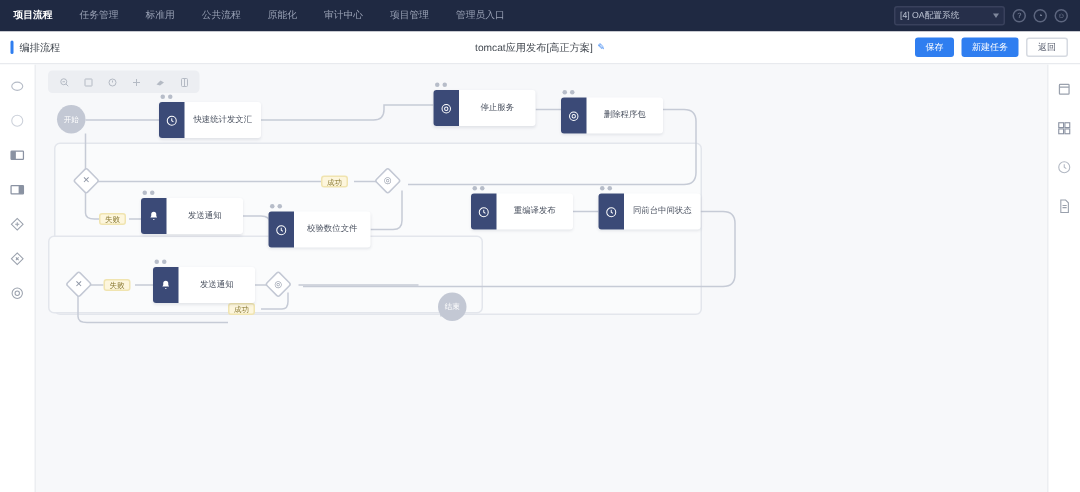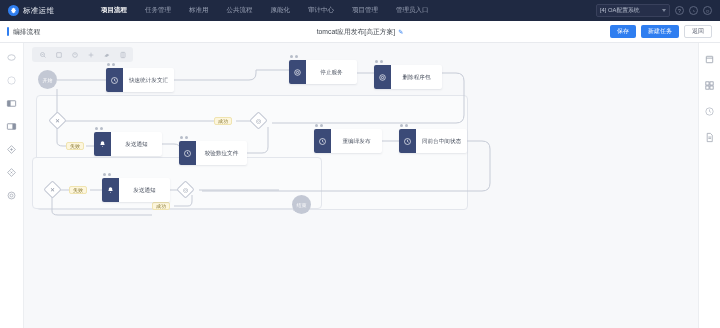--- a/index.html
+++ b/index.html
@@ -164,14 +164,6 @@
 <div id="app">
 
   <div class="topnav">
-    <div class="brand">
-      <span class="brand-logo">
-        <svg viewBox="0 0 24 24" fill="#ffffff">
-            <path d="M12 2l2.2 3.2 3.8-.6-.6 3.8L20.6 12l-3.2 3.6.6 3.8-3.8-.6L12 22l-2.2-3.2-3.8.6.6-3.8L3.4 12l3.2-3.6-.6-3.8 3.8.6z"></path>
-          </svg>
-      </span>
-      <span class="brand-name">标准运维</span>
-    </div>
     <div class="navitems">
       <div class="navitem active">项目流程</div>
       <div class="navitem">任务管理</div>

